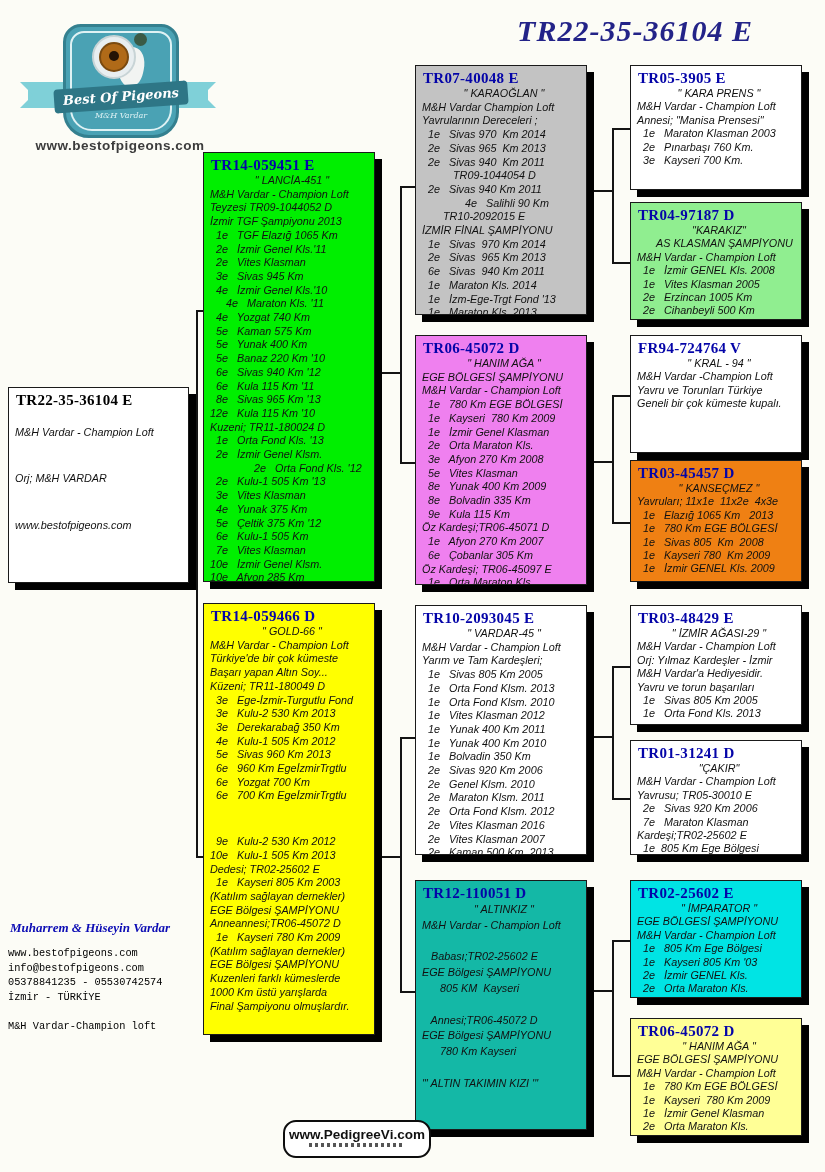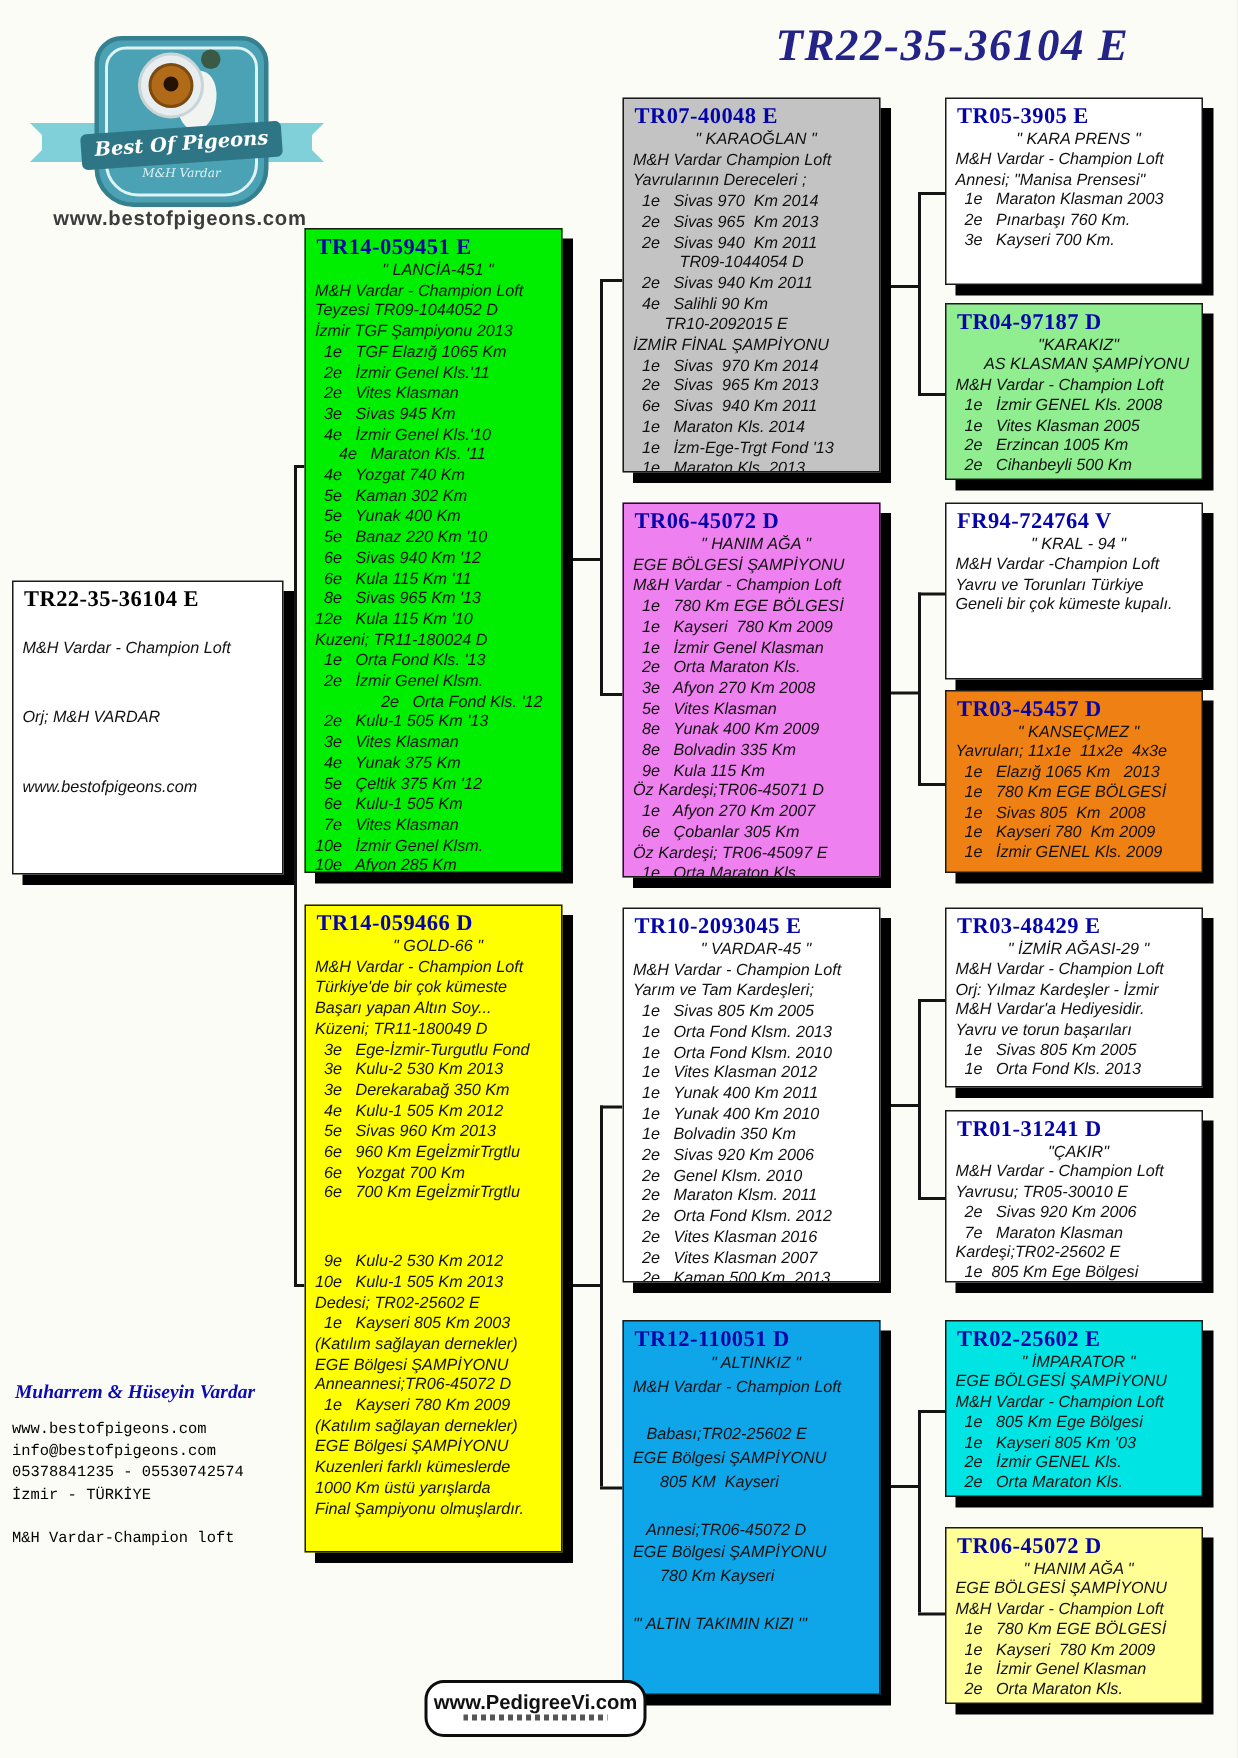--- a/index.html
+++ b/index.html
@@ -219,7 +219,7 @@
         <div style="line-height: 13.7px;">  2e   Sivas 940  Km 2011</div>
         <div style="line-height: 13.7px; padding-left: 16px;">       TR09-1044054 D</div>
         <div style="line-height: 13.7px;">  2e   Sivas 940 Km 2011</div>
-        <div style="line-height: 13.7px;">  4e   Salihli 90 Km</div>
+        <div style="line-height: 13.7px; text-align: center;">  4e   Salihli 90 Km</div>
         <div style="line-height: 13.7px;">       TR10-2092015 E</div>
         <div style="line-height: 13.7px;">İZMİR FİNAL ŞAMPİYONU</div>
         <div style="line-height: 13.7px;">  1e   Sivas  970 Km 2014</div>

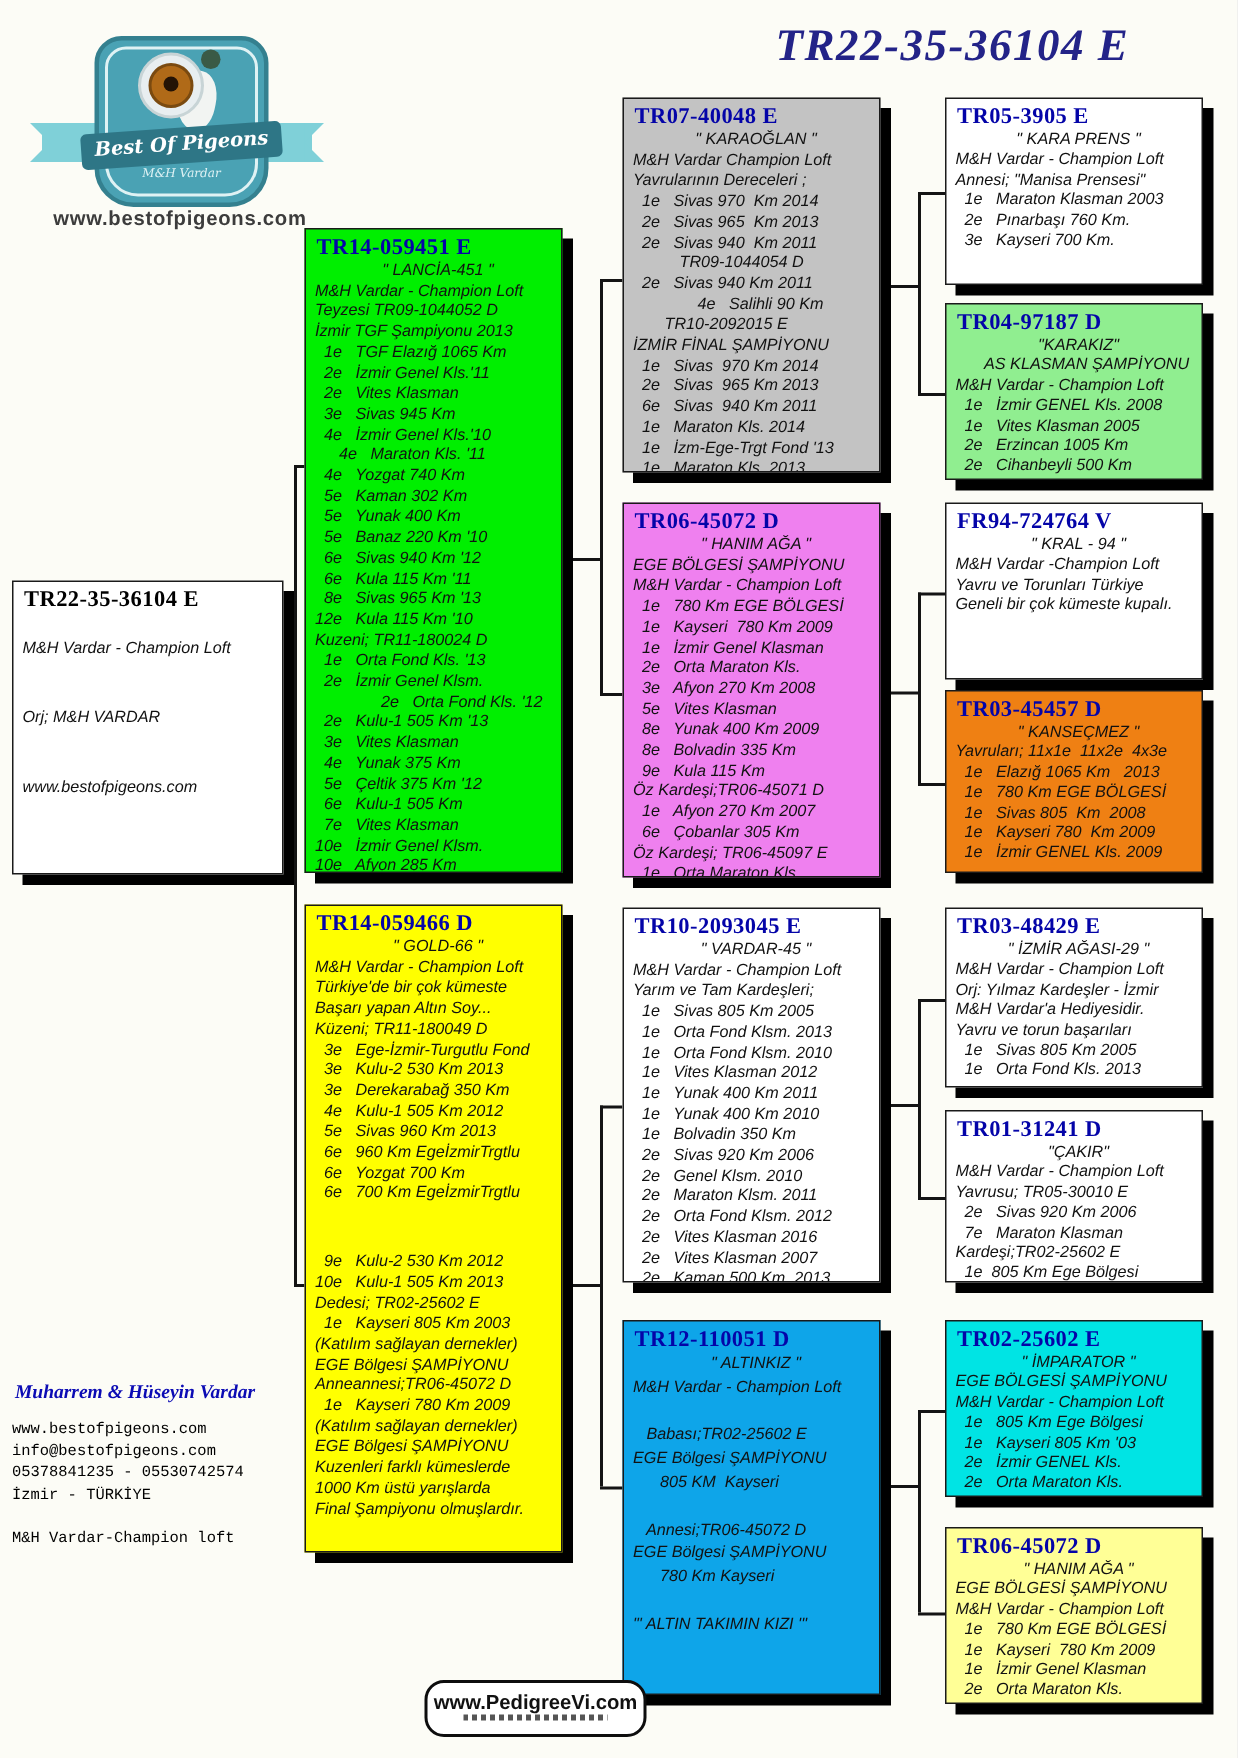--- a/index.html
+++ b/index.html
@@ -156,7 +156,7 @@
         <div style="line-height: 13.7px;">  4e   İzmir Genel Kls.'10</div>
         <div style="line-height: 13.7px; padding-left: 16px;">  4e   Maraton Kls. '11</div>
         <div style="line-height: 13.7px;">  4e   Yozgat 740 Km</div>
-        <div style="line-height: 13.7px;">  5e   Kaman 302 Km</div>
+        <div style="line-height: 13.7px;">  5e   Kaman 575 Km</div>
         <div style="line-height: 13.7px;">  5e   Yunak 400 Km</div>
         <div style="line-height: 13.7px;">  5e   Banaz 220 Km '10</div>
         <div style="line-height: 13.7px;">  6e   Sivas 940 Km '12</div>

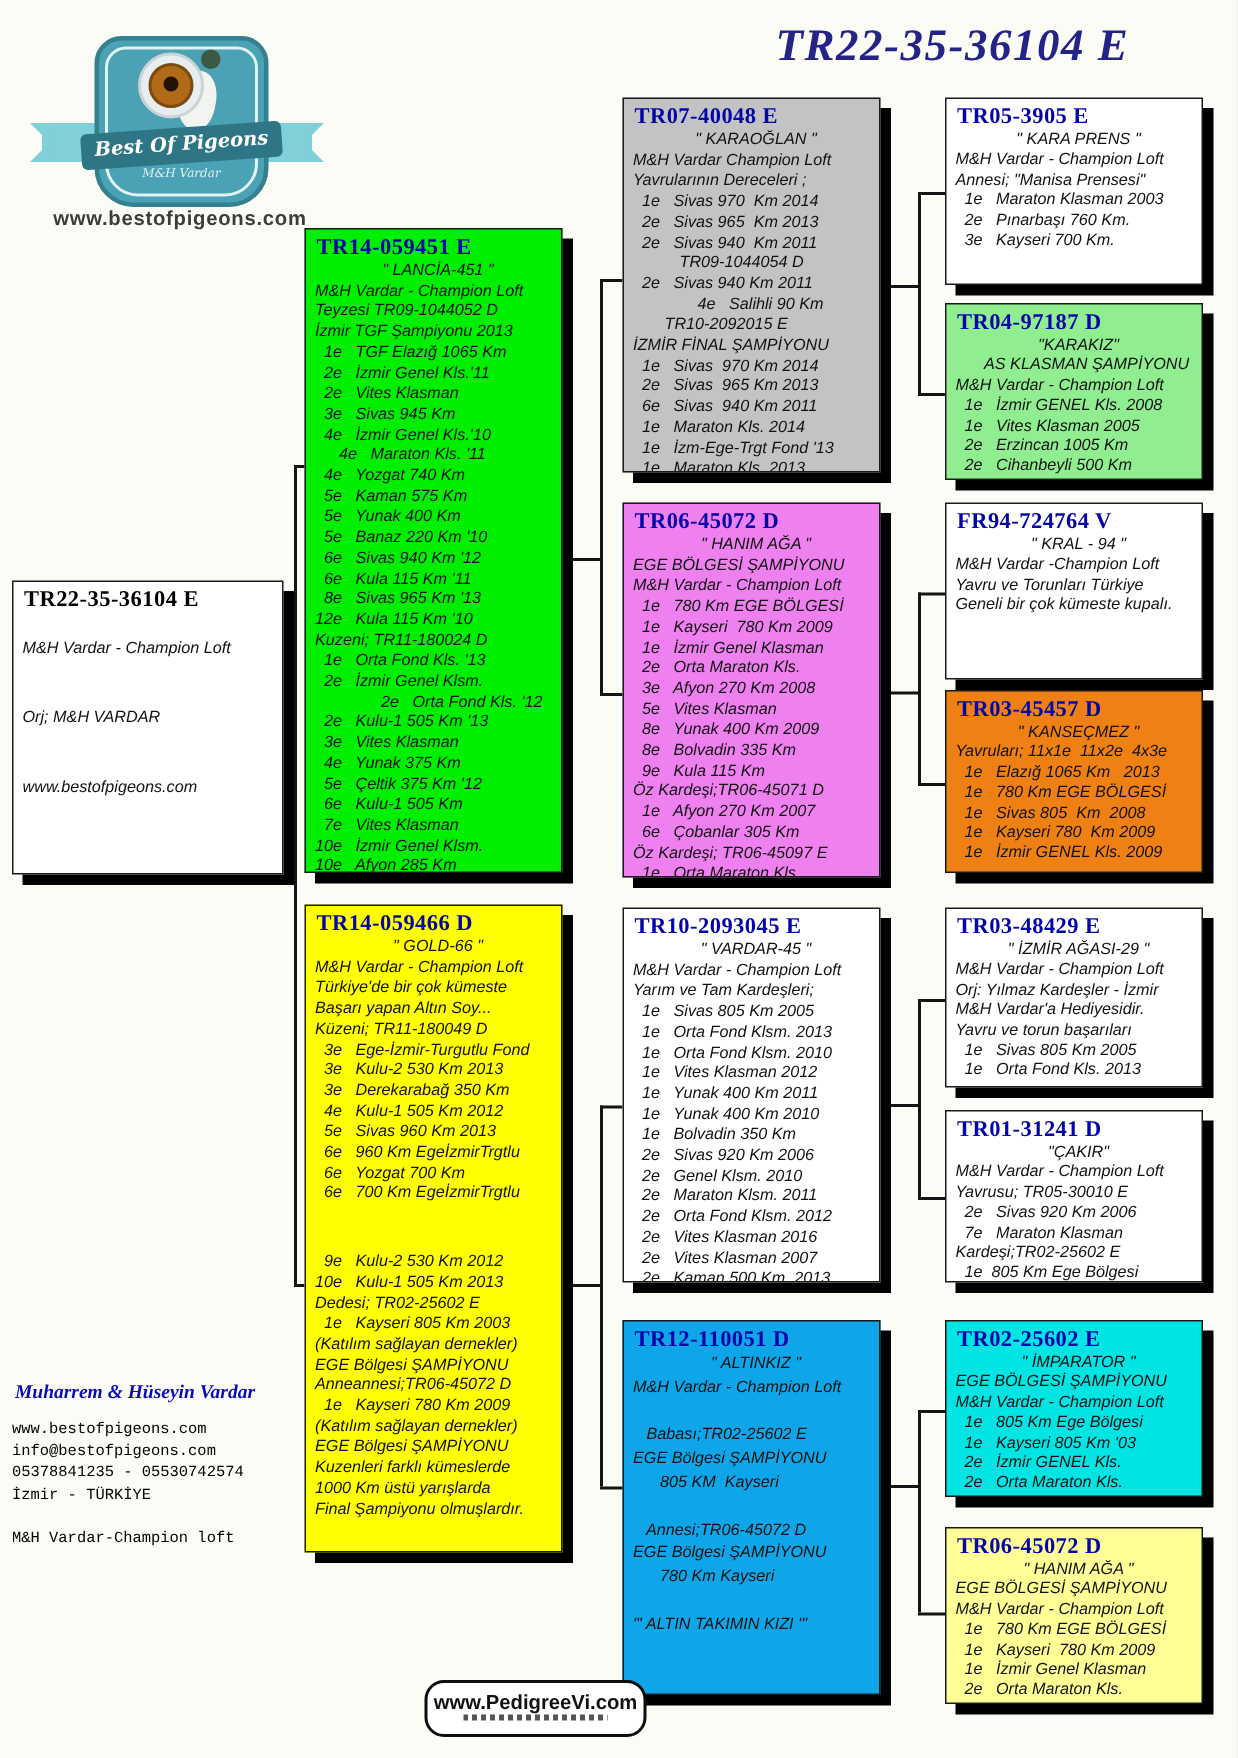--- a/index.html
+++ b/index.html
@@ -274,7 +274,7 @@
         <div style="line-height: 13.7px;">  2e   Kaman 500 Km  2013</div>
       </div>
     </div>
-    <div class="pbox" style="left: 415px; top: 880px; width: 172px; height: 250px; background: #0ea5e9;">
+    <div class="pbox" style="left: 415px; top: 880px; width: 172px; height: 250px; background: #14b8a6;">
       <div class="pcode">TR12-110051 D</div>
       <div class="pbody">
         <div class="pname" style="line-height: 15.8px;">" ALTINKIZ "</div>

